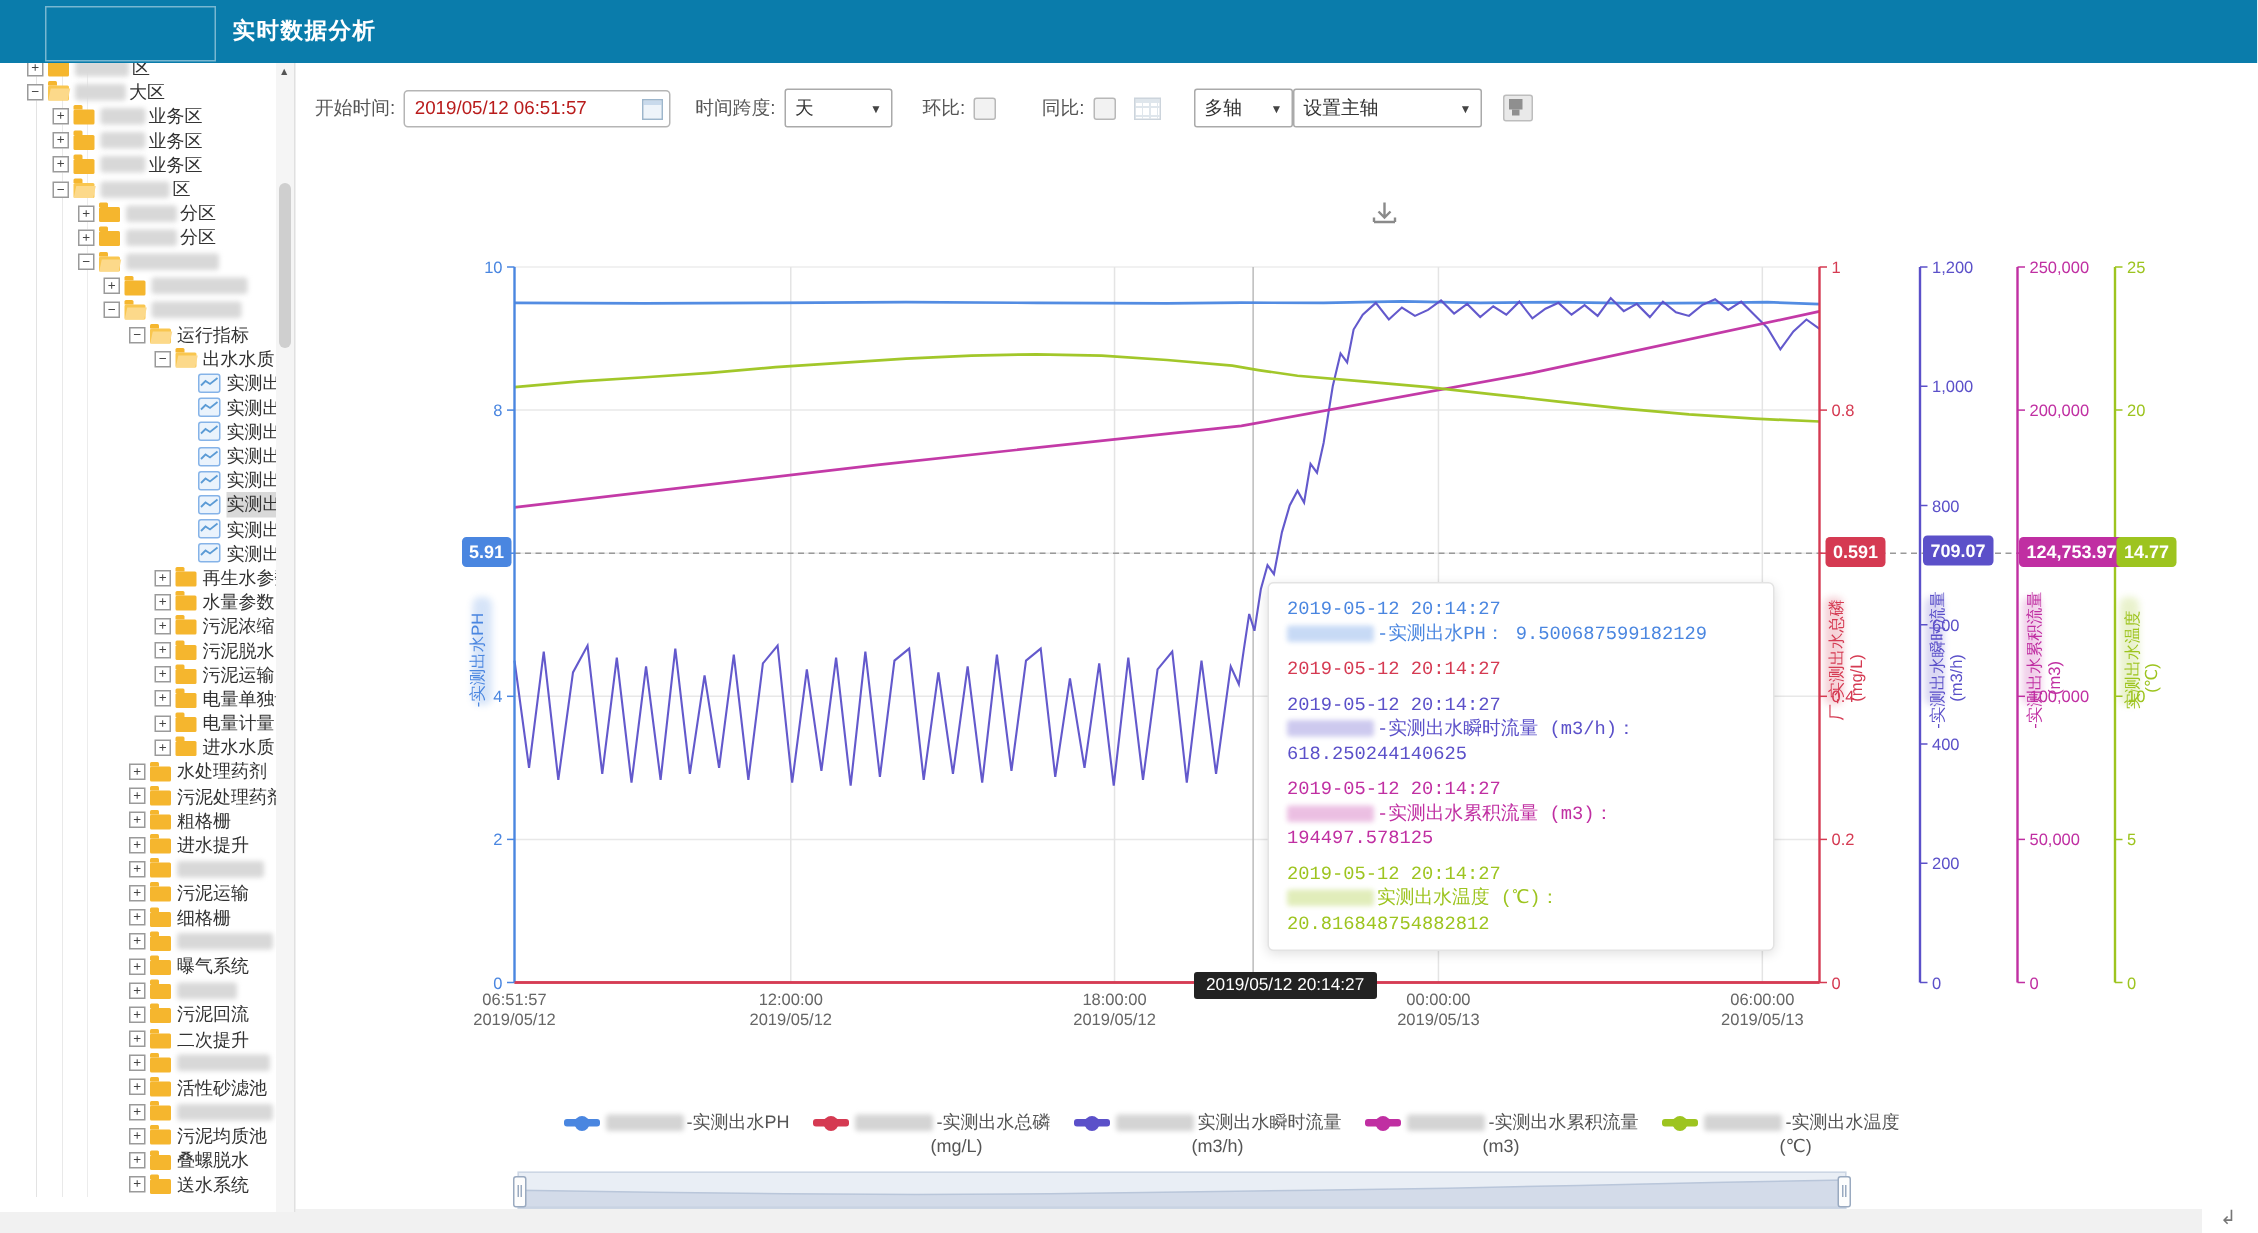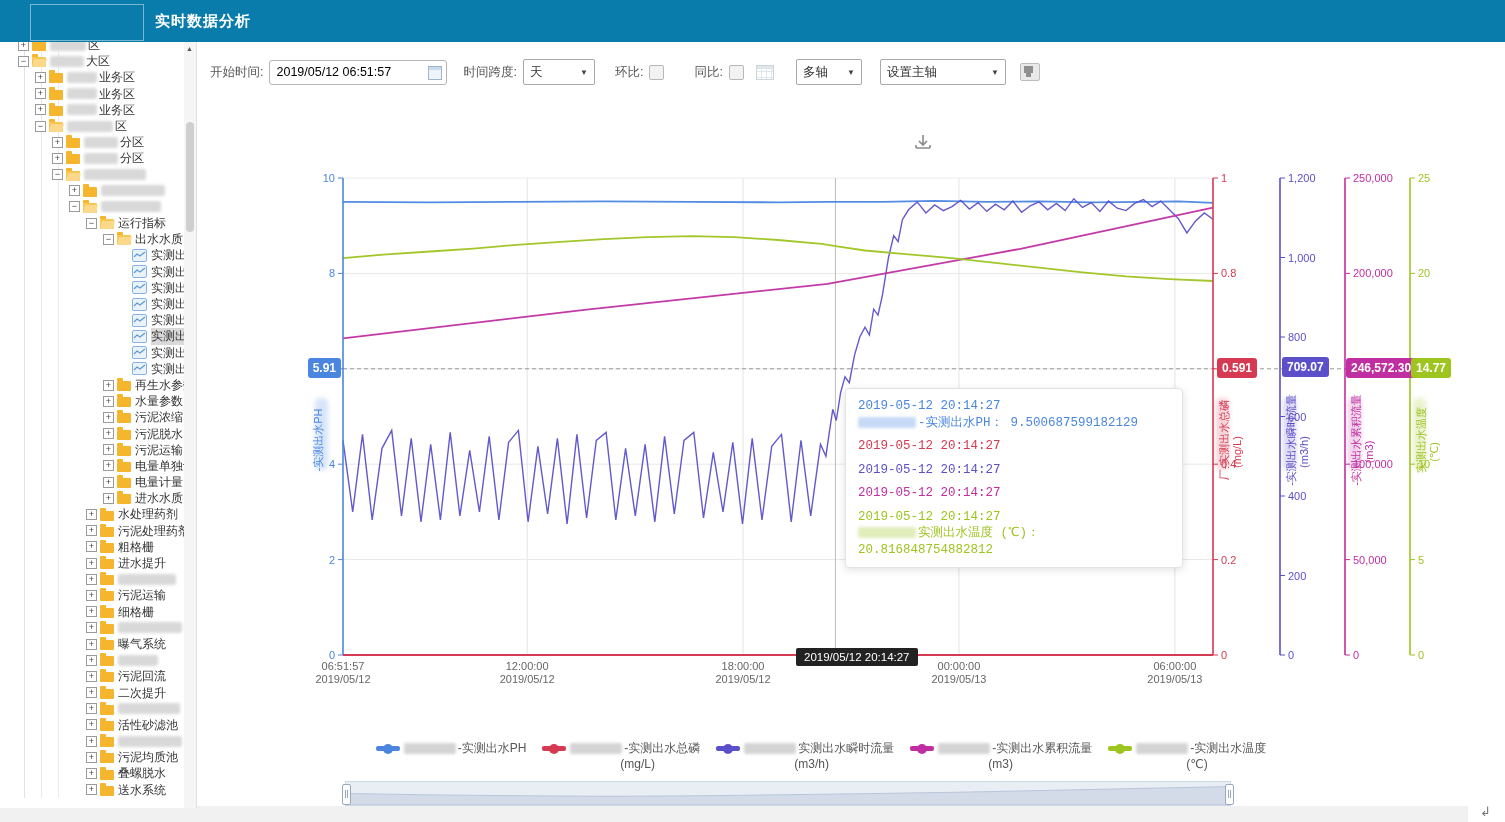--- a/index.html
+++ b/index.html
@@ -35,7 +35,7 @@
   
   .toolbar{position:absolute;left:210px;top:58px;height:28px;display:flex;align-items:center;font-size:12.5px;color:#555;z-index:6;}
   .tb-label{margin-right:6px;}
-  .tb-input{width:150px;height:22px;border:1px solid #b5b5b5;border-radius:3px;font-size:12.5px;color:#000000;padding:0 20px 1px 6px;position:relative;background:#fff;display:flex;align-items:center;}
+  .tb-input{width:150px;height:22px;border:1px solid #b5b5b5;border-radius:3px;font-size:12.5px;color:#b91c1c;padding:0 20px 1px 6px;position:relative;background:#fff;display:flex;align-items:center;}
   .cal-icon{position:absolute;right:4px;top:5px;width:12px;height:12px;border:1px solid #9db6cc;background:linear-gradient(#c9daec 0 3px,#eef4fa 3px);}
   .tb-select{height:24px;border:1px solid #aaa;border-radius:2px;background:#fff;color:#333;display:flex;align-items:center;padding:0 6px;position:relative;}
   .tb-select .arrow{margin-left:auto;font-size:8px;color:#444;padding-left:10px;}

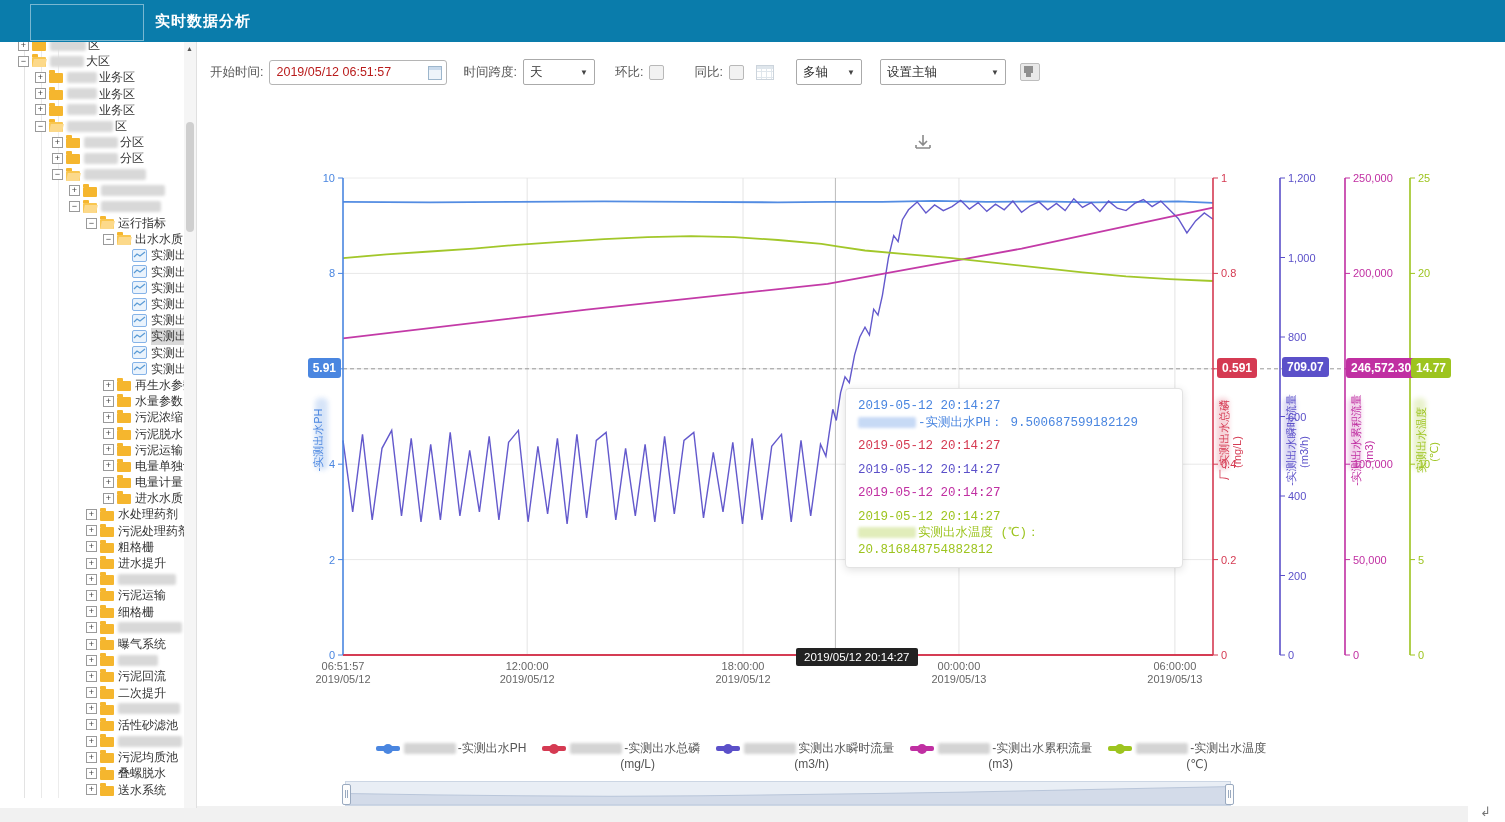--- a/index.html
+++ b/index.html
@@ -397,7 +397,7 @@
       <span>多轴</span>
       <span class="arrow">▼</span>
     </div>
-    <div class="tb-select" style="width:112px;margin-left:18px">
+    <div class="tb-select" style="width:112px;margin-left:0">
       <span>设置主轴</span>
       <span class="arrow">▼</span>
     </div>

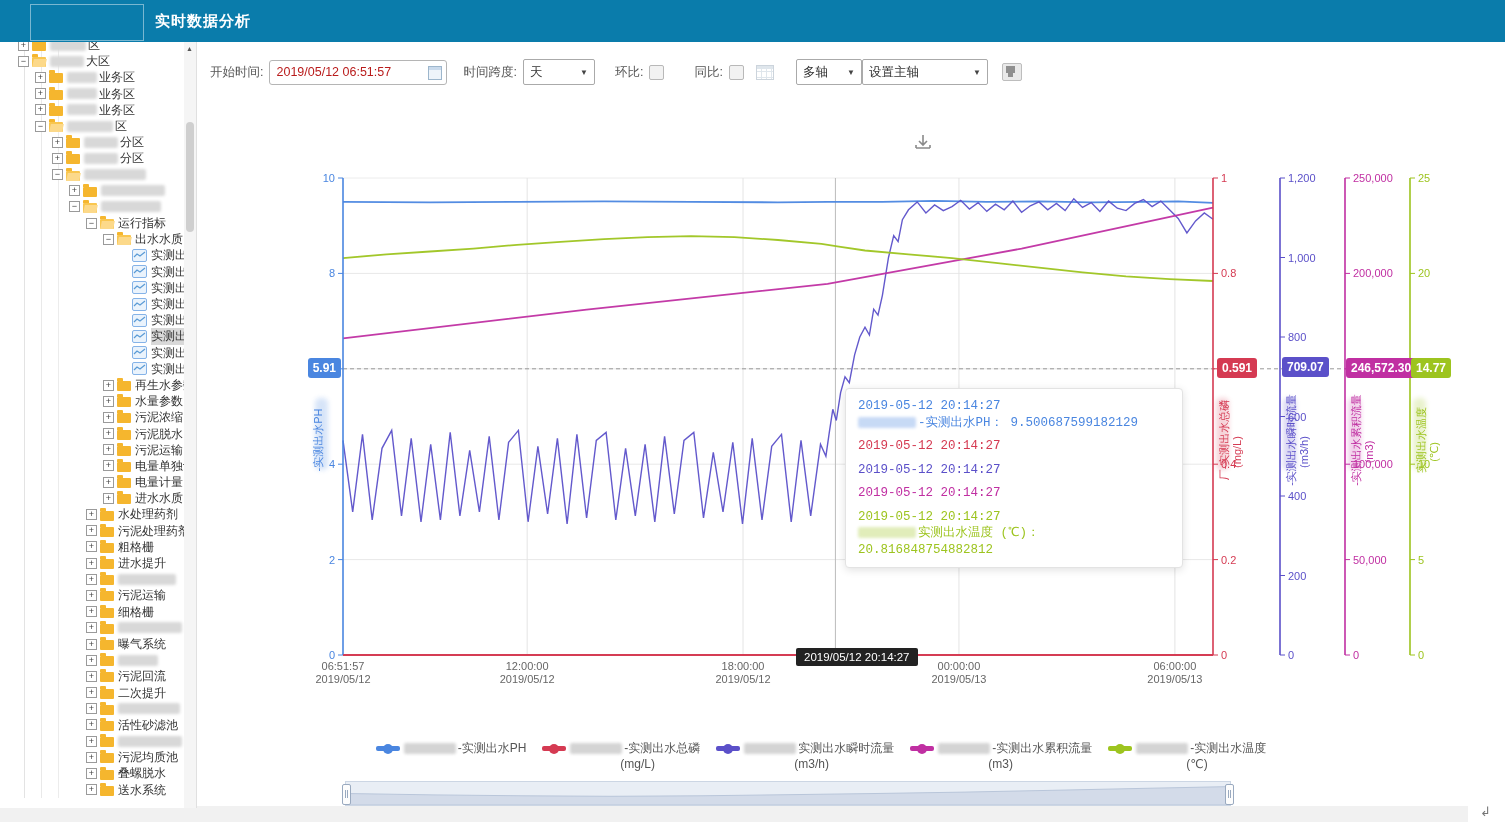--- a/index.html
+++ b/index.html
@@ -526,7 +526,7 @@
       <div class="badge" style="background: rgb(74, 134, 224); top: 357.8px; right: 1164px;">5.91</div>
       <div class="badge" style="background: rgb(213, 58, 82); top: 357.8px; left: 1217px;">0.591</div>
       <div class="badge" style="background: rgb(91, 80, 201); top: 357px; left: 1282px;">709.07</div>
-      <div class="badge" style="background: rgb(192, 47, 162); top: 357.8px; left: 1346px;">246,572.30</div>
+      <div class="badge" style="background: rgb(192, 47, 162); top: 357.8px; left: 1346px;">124,753.97</div>
       <div class="badge" style="background: rgb(157, 196, 31); top: 357.8px; left: 1411px;">14.77</div>
     </div>
 

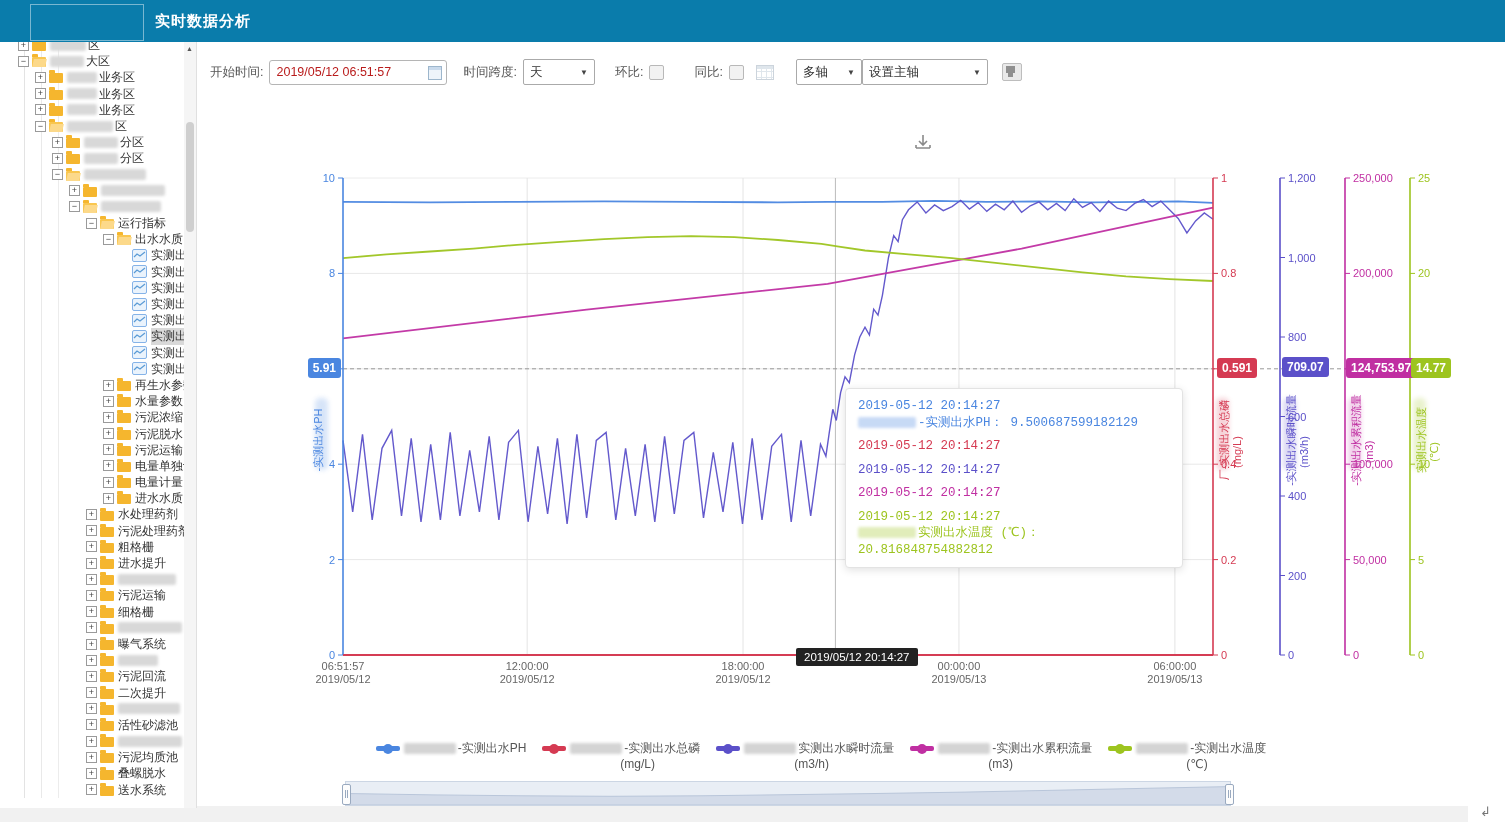--- a/index.html
+++ b/index.html
@@ -542,6 +542,7 @@
       </div>
       <div class="tt-entry">
         <div style="color: rgb(91, 80, 201);">2019-05-12 20:14:27</div>
+        <div style="color: rgb(91, 80, 201);"><span class="redact" style="width: 58px; background: rgb(91, 80, 201); opacity: 0.3;"></span><span>-实测出水瞬时流量 (m3/h)：  </span><span>618.250244140625</span></div>
       </div>
       <div class="tt-entry">
         <div style="color: rgb(192, 47, 162);">2019-05-12 20:14:27</div>

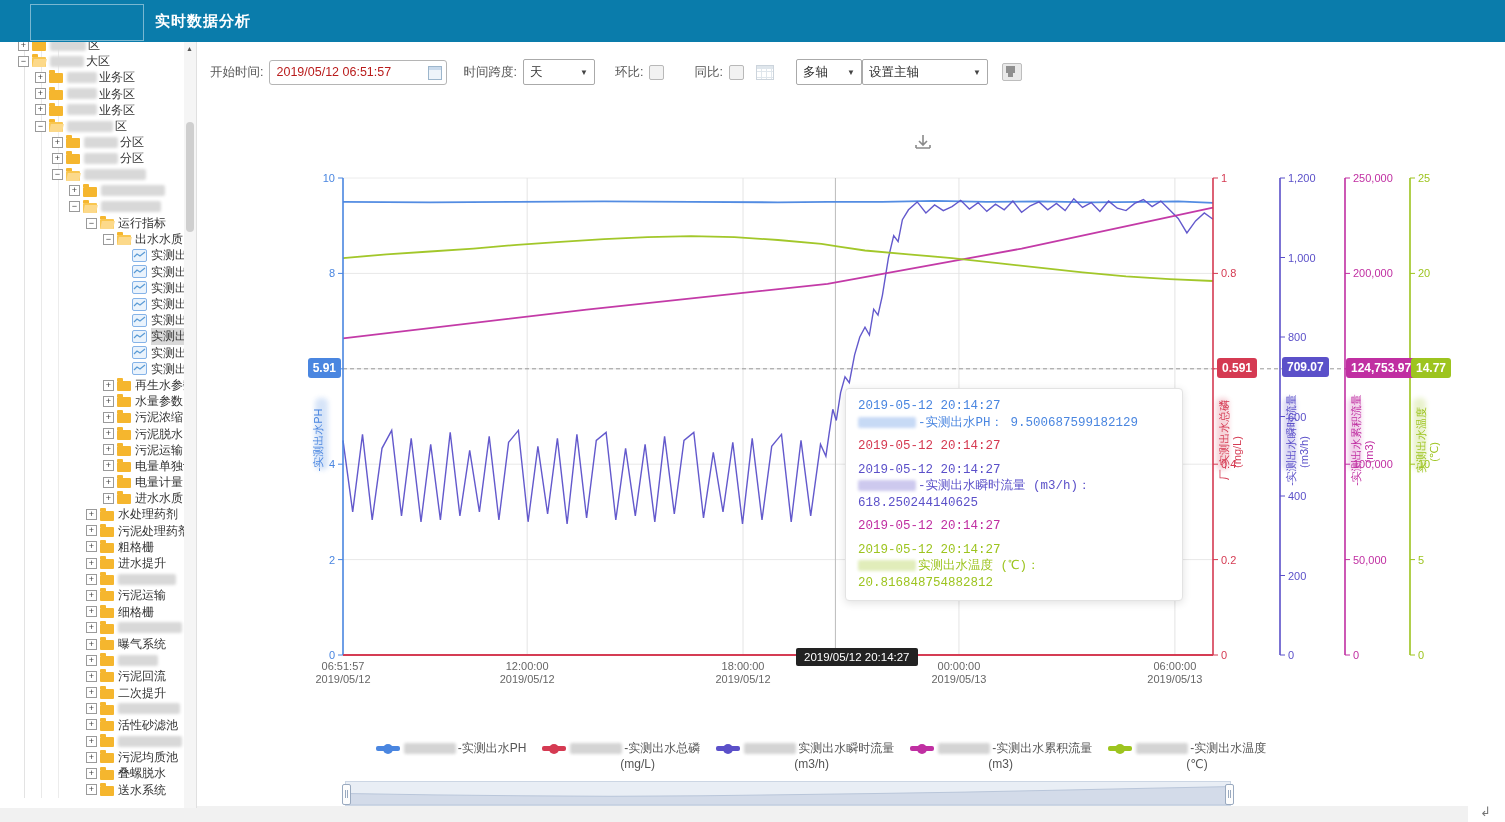--- a/index.html
+++ b/index.html
@@ -546,6 +546,7 @@
       </div>
       <div class="tt-entry">
         <div style="color: rgb(192, 47, 162);">2019-05-12 20:14:27</div>
+        <div style="color: rgb(192, 47, 162);"><span class="redact" style="width: 58px; background: rgb(192, 47, 162); opacity: 0.3;"></span><span>-实测出水累积流量 (m3)：  </span><span>194497.578125</span></div>
       </div>
       <div class="tt-entry">
         <div style="color: rgb(157, 196, 31);">2019-05-12 20:14:27</div>

